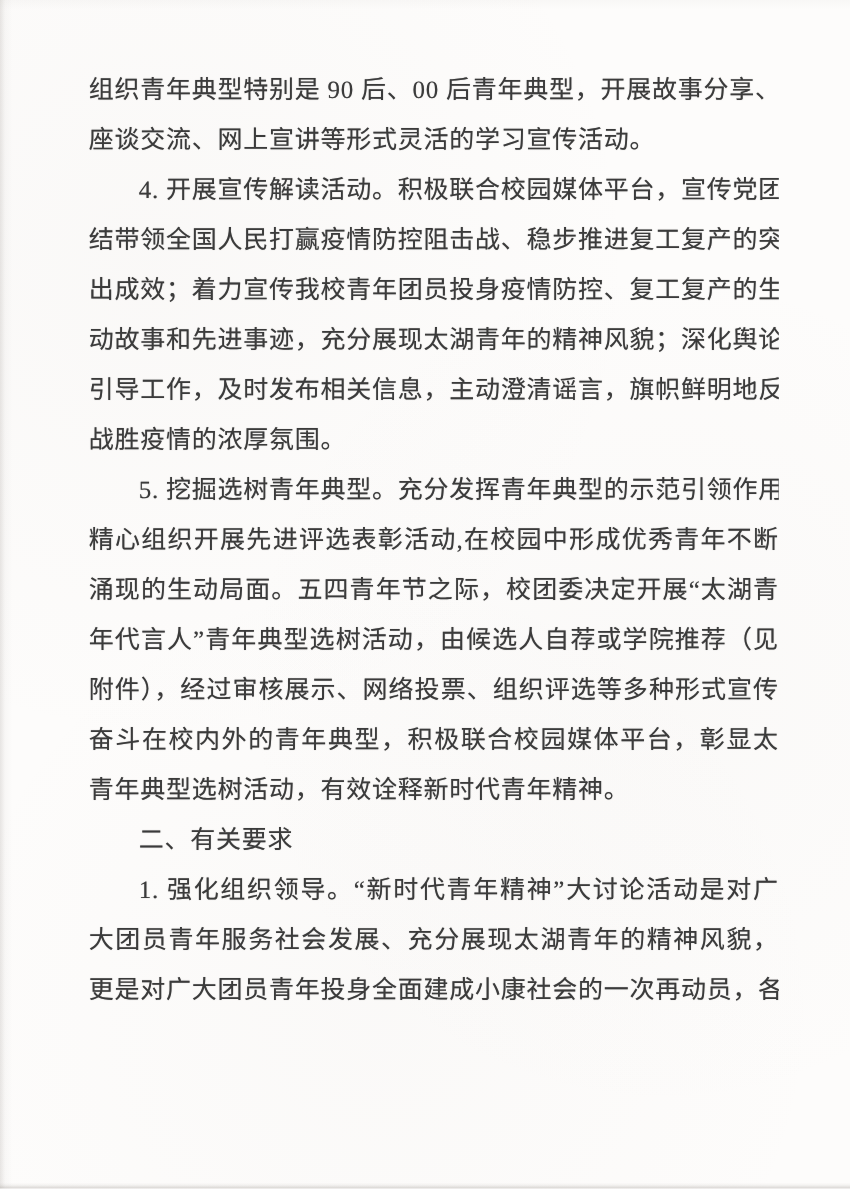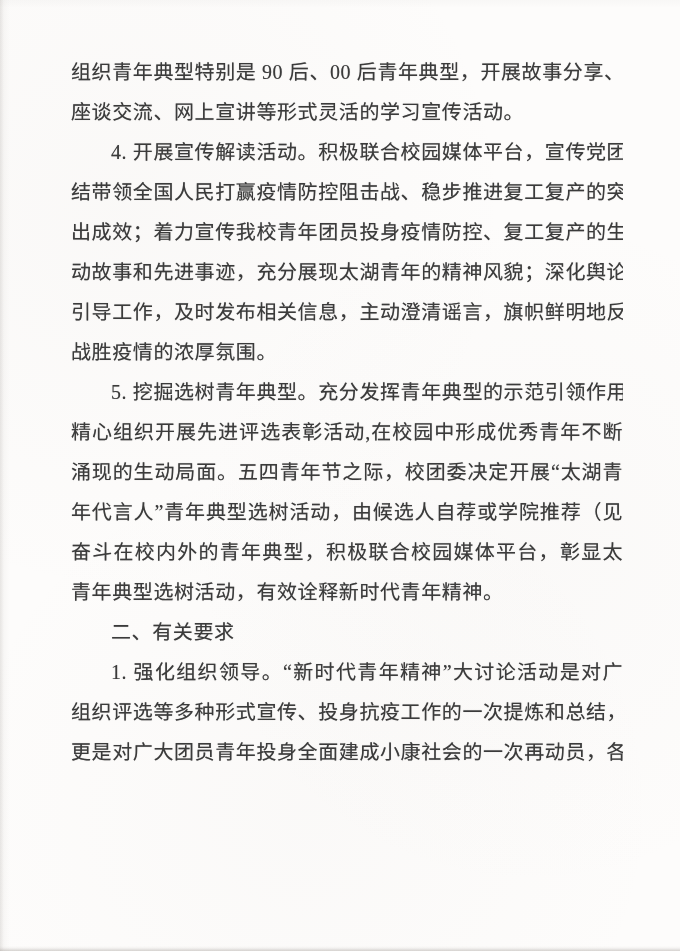--- a/index.html
+++ b/index.html
@@ -77,6 +77,7 @@
     <div class="line">精心组织开展先进评选表彰活动,在校园中形成优秀青年不断</div>
     <div class="line">涌现的生动局面。五四青年节之际，校团委决定开展“太湖青</div>
     <div class="line">年代言人”青年典型选树活动，由候选人自荐或学院推荐（见</div>
+    <div class="line">附件），经过审核展示、网络投票、组织评选等多种形式宣传</div>
     <div class="line">奋斗在校内外的青年典型，积极联合校园媒体平台，彰显太</div>
     <div class="line end">青年典型选树活动，有效诠释新时代青年精神。</div>
     <div class="line indent end">二、有关要求</div>

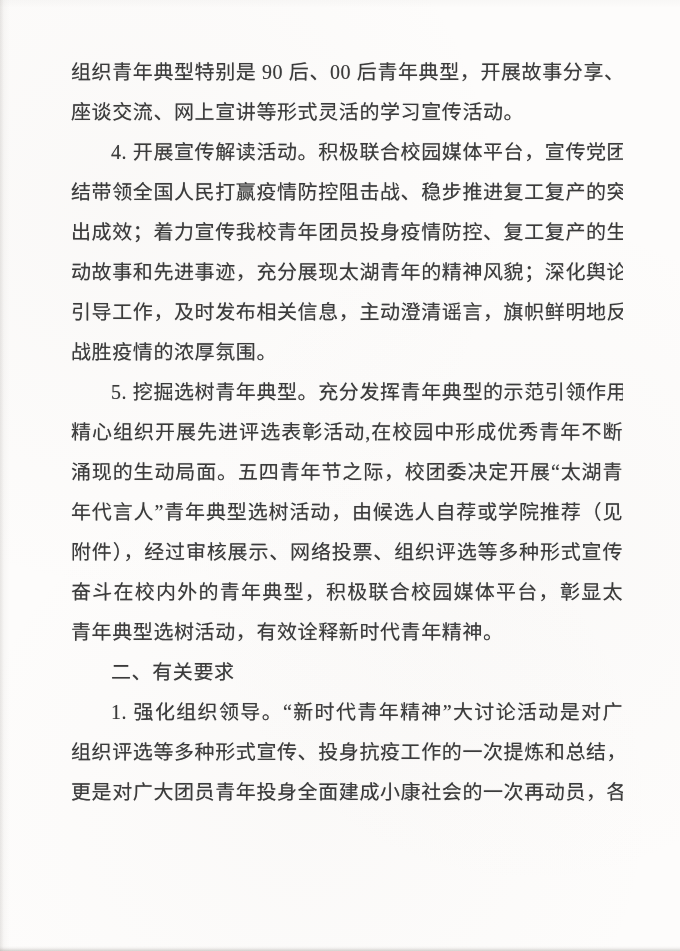--- a/index.html
+++ b/index.html
@@ -82,7 +82,7 @@
     <div class="line end">青年典型选树活动，有效诠释新时代青年精神。</div>
     <div class="line indent end">二、有关要求</div>
     <div class="line indent">1. 强化组织领导。“新时代青年精神”大讨论活动是对广</div>
-    <div class="line">组织评选等多种形式宣传、投身抗疫工作的一次提炼和总结，</div>
+    <div class="line">大团员青年服务社会发展、充分展现太湖青年的精神风貌，</div>
     <div class="line">更是对广大团员青年投身全面建成小康社会的一次再动员，各</div>
   </div>
   <div class="scan-edge-left"></div>

